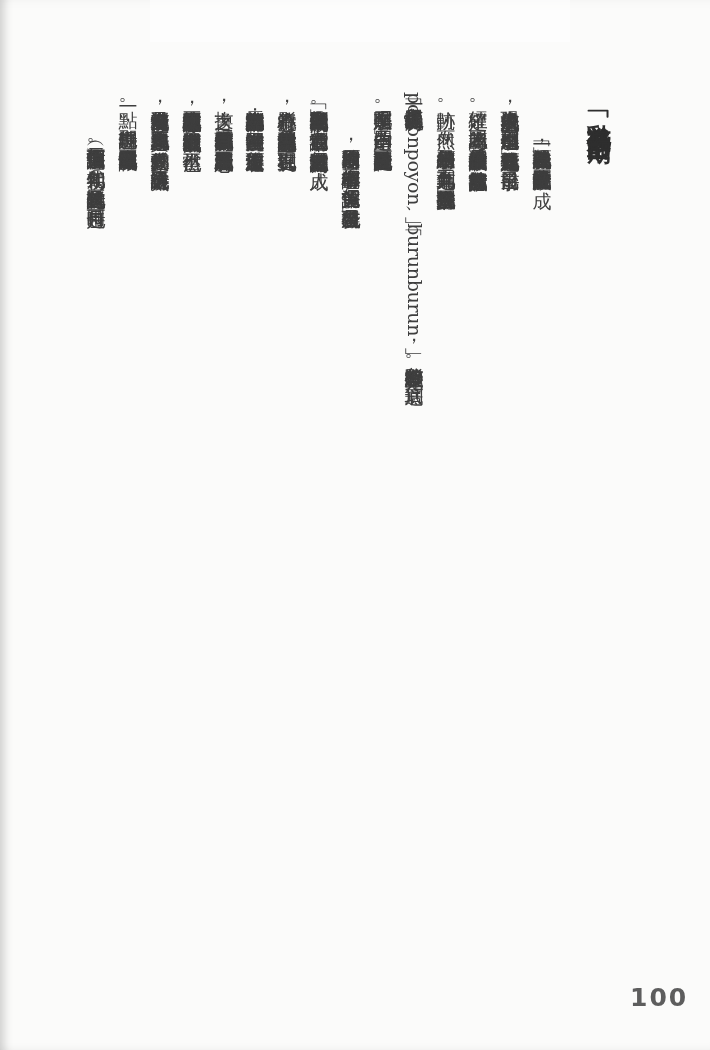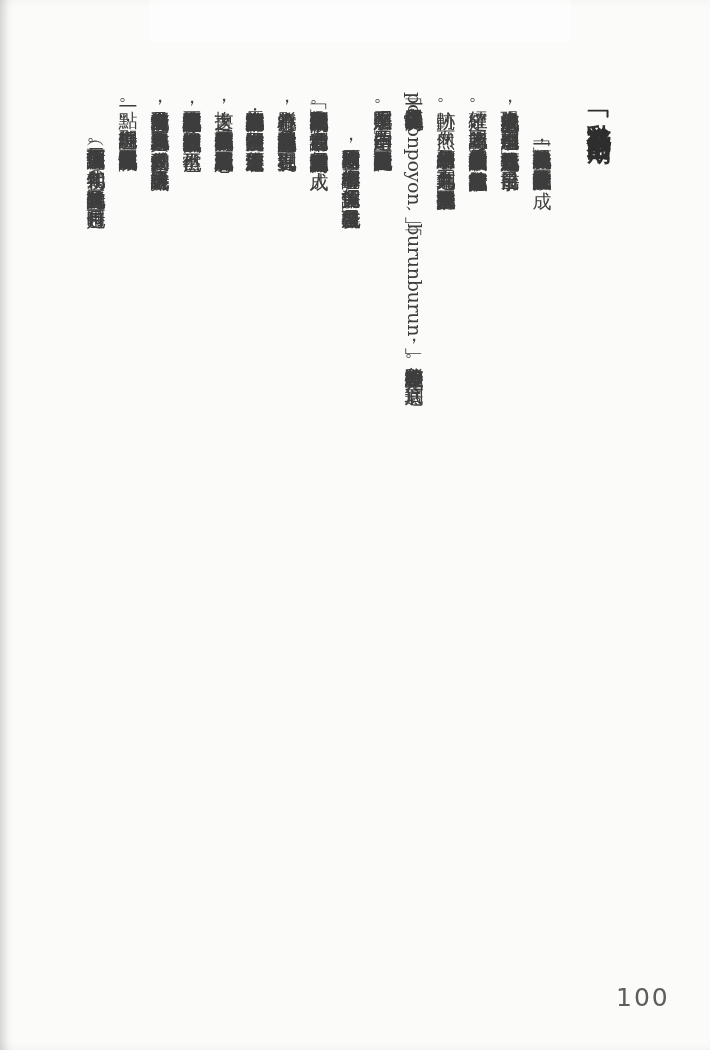--- a/index.html
+++ b/index.html
@@ -60,11 +60,11 @@
 
   .pagenum {
     position: absolute;
-    left: 616px;
+    left: 630px;
     top: 983px;
     font-family: "DejaVu Sans", "Liberation Sans", sans-serif;
     font-size: 25px;
-    font-weight: normal;
+    font-weight: bold;
     letter-spacing: 2px;
     color: #5d5d5d;
   }

